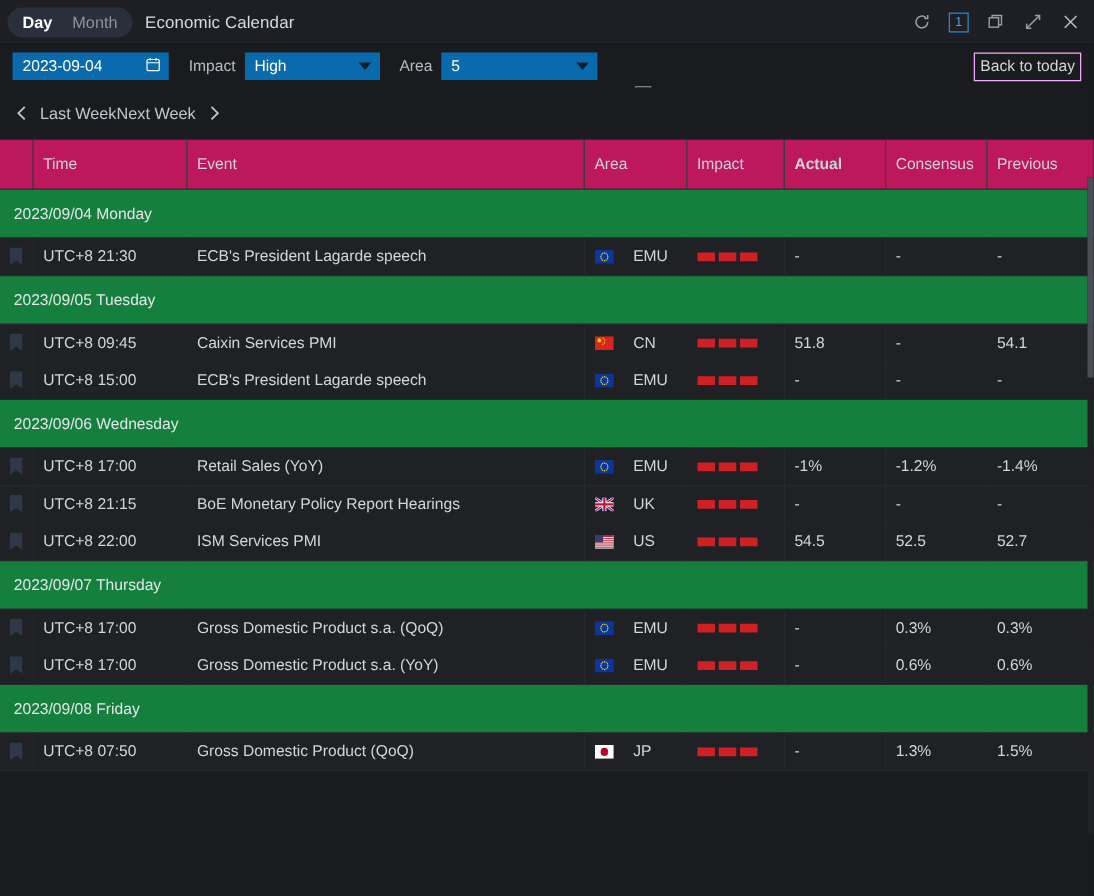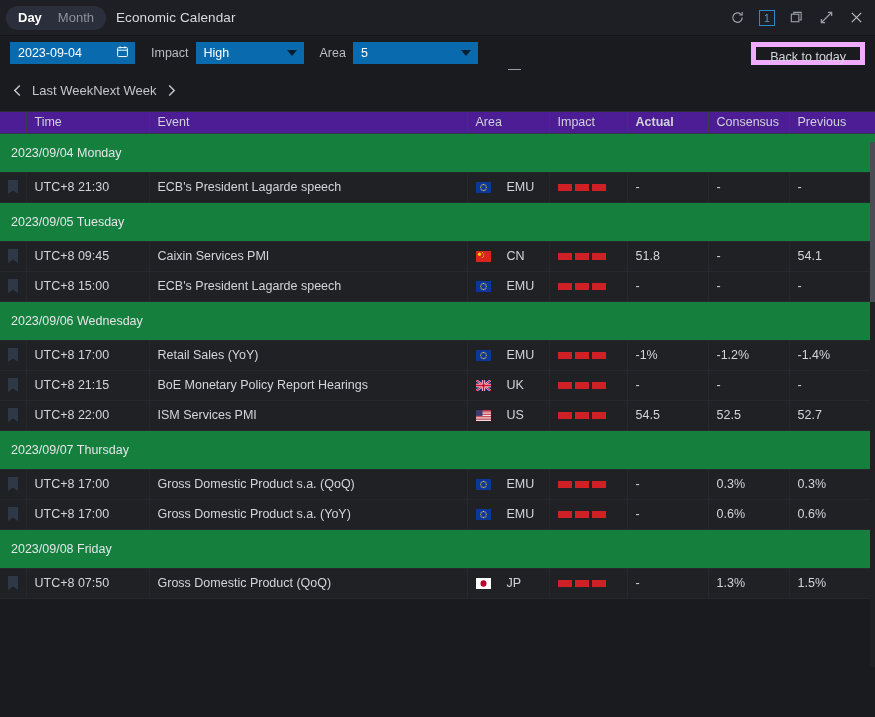--- a/index.html
+++ b/index.html
@@ -71,8 +71,8 @@
   .fav span { font-size: 12.5px; color: #c9ccd2; margin-left: 8px; }
   .fb-spacer { flex: 1; }
   .btn-today {
-    height: 23px; padding: 0 14px; background: transparent;
-    border: 5px solid #f0abfc; color: #d2d5da; font-size: 12.5px;
+    height: 23px; padding: 0 4px; background: transparent;
+    border: 1px solid #f0abfc; color: #d2d5da; font-size: 12.5px;
     line-height: 21px; cursor: pointer;
   }
 

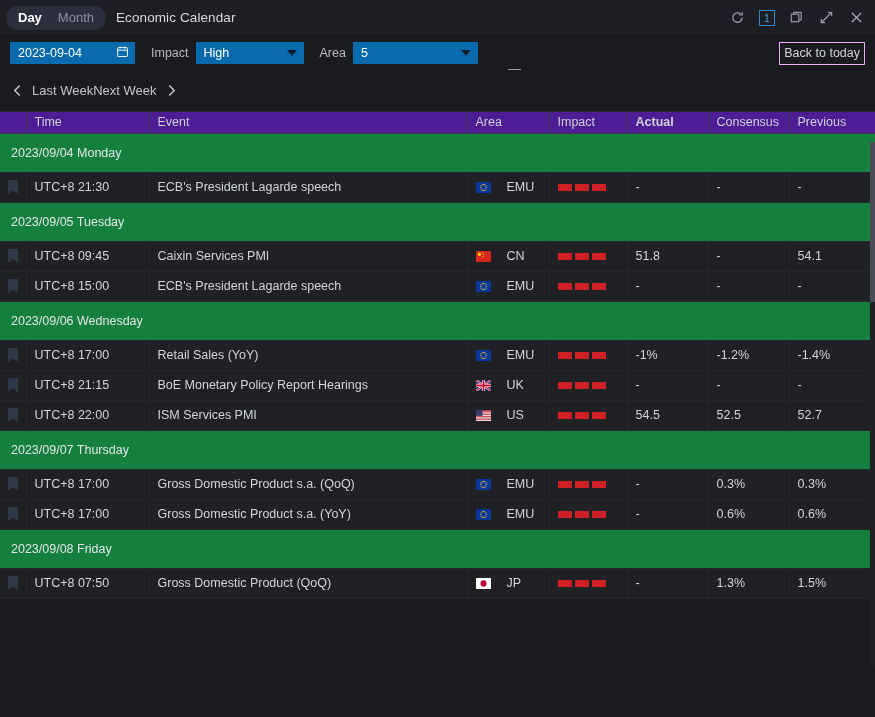--- a/index.html
+++ b/index.html
@@ -101,8 +101,8 @@
   .tablewrap { position: relative; height: 555px; background: #1a1b1f; }
   table { width: 875px; border-collapse: collapse; table-layout: fixed; }
   thead th {
-    background: #4c1d95; color: #cfd2d8; font-size: 12.5px; font-weight: normal;
-    text-align: left; height: 21px; padding: 0 8px;
+    background: #be185d; color: #cfd2d8; font-size: 12.5px; font-weight: normal;
+    text-align: left; height: 39px; padding: 0 8px;
     border-right: 1px solid #3a3d44; border-bottom: 1px solid #35383f;
   }
   thead th:last-child { border-right: none; }

